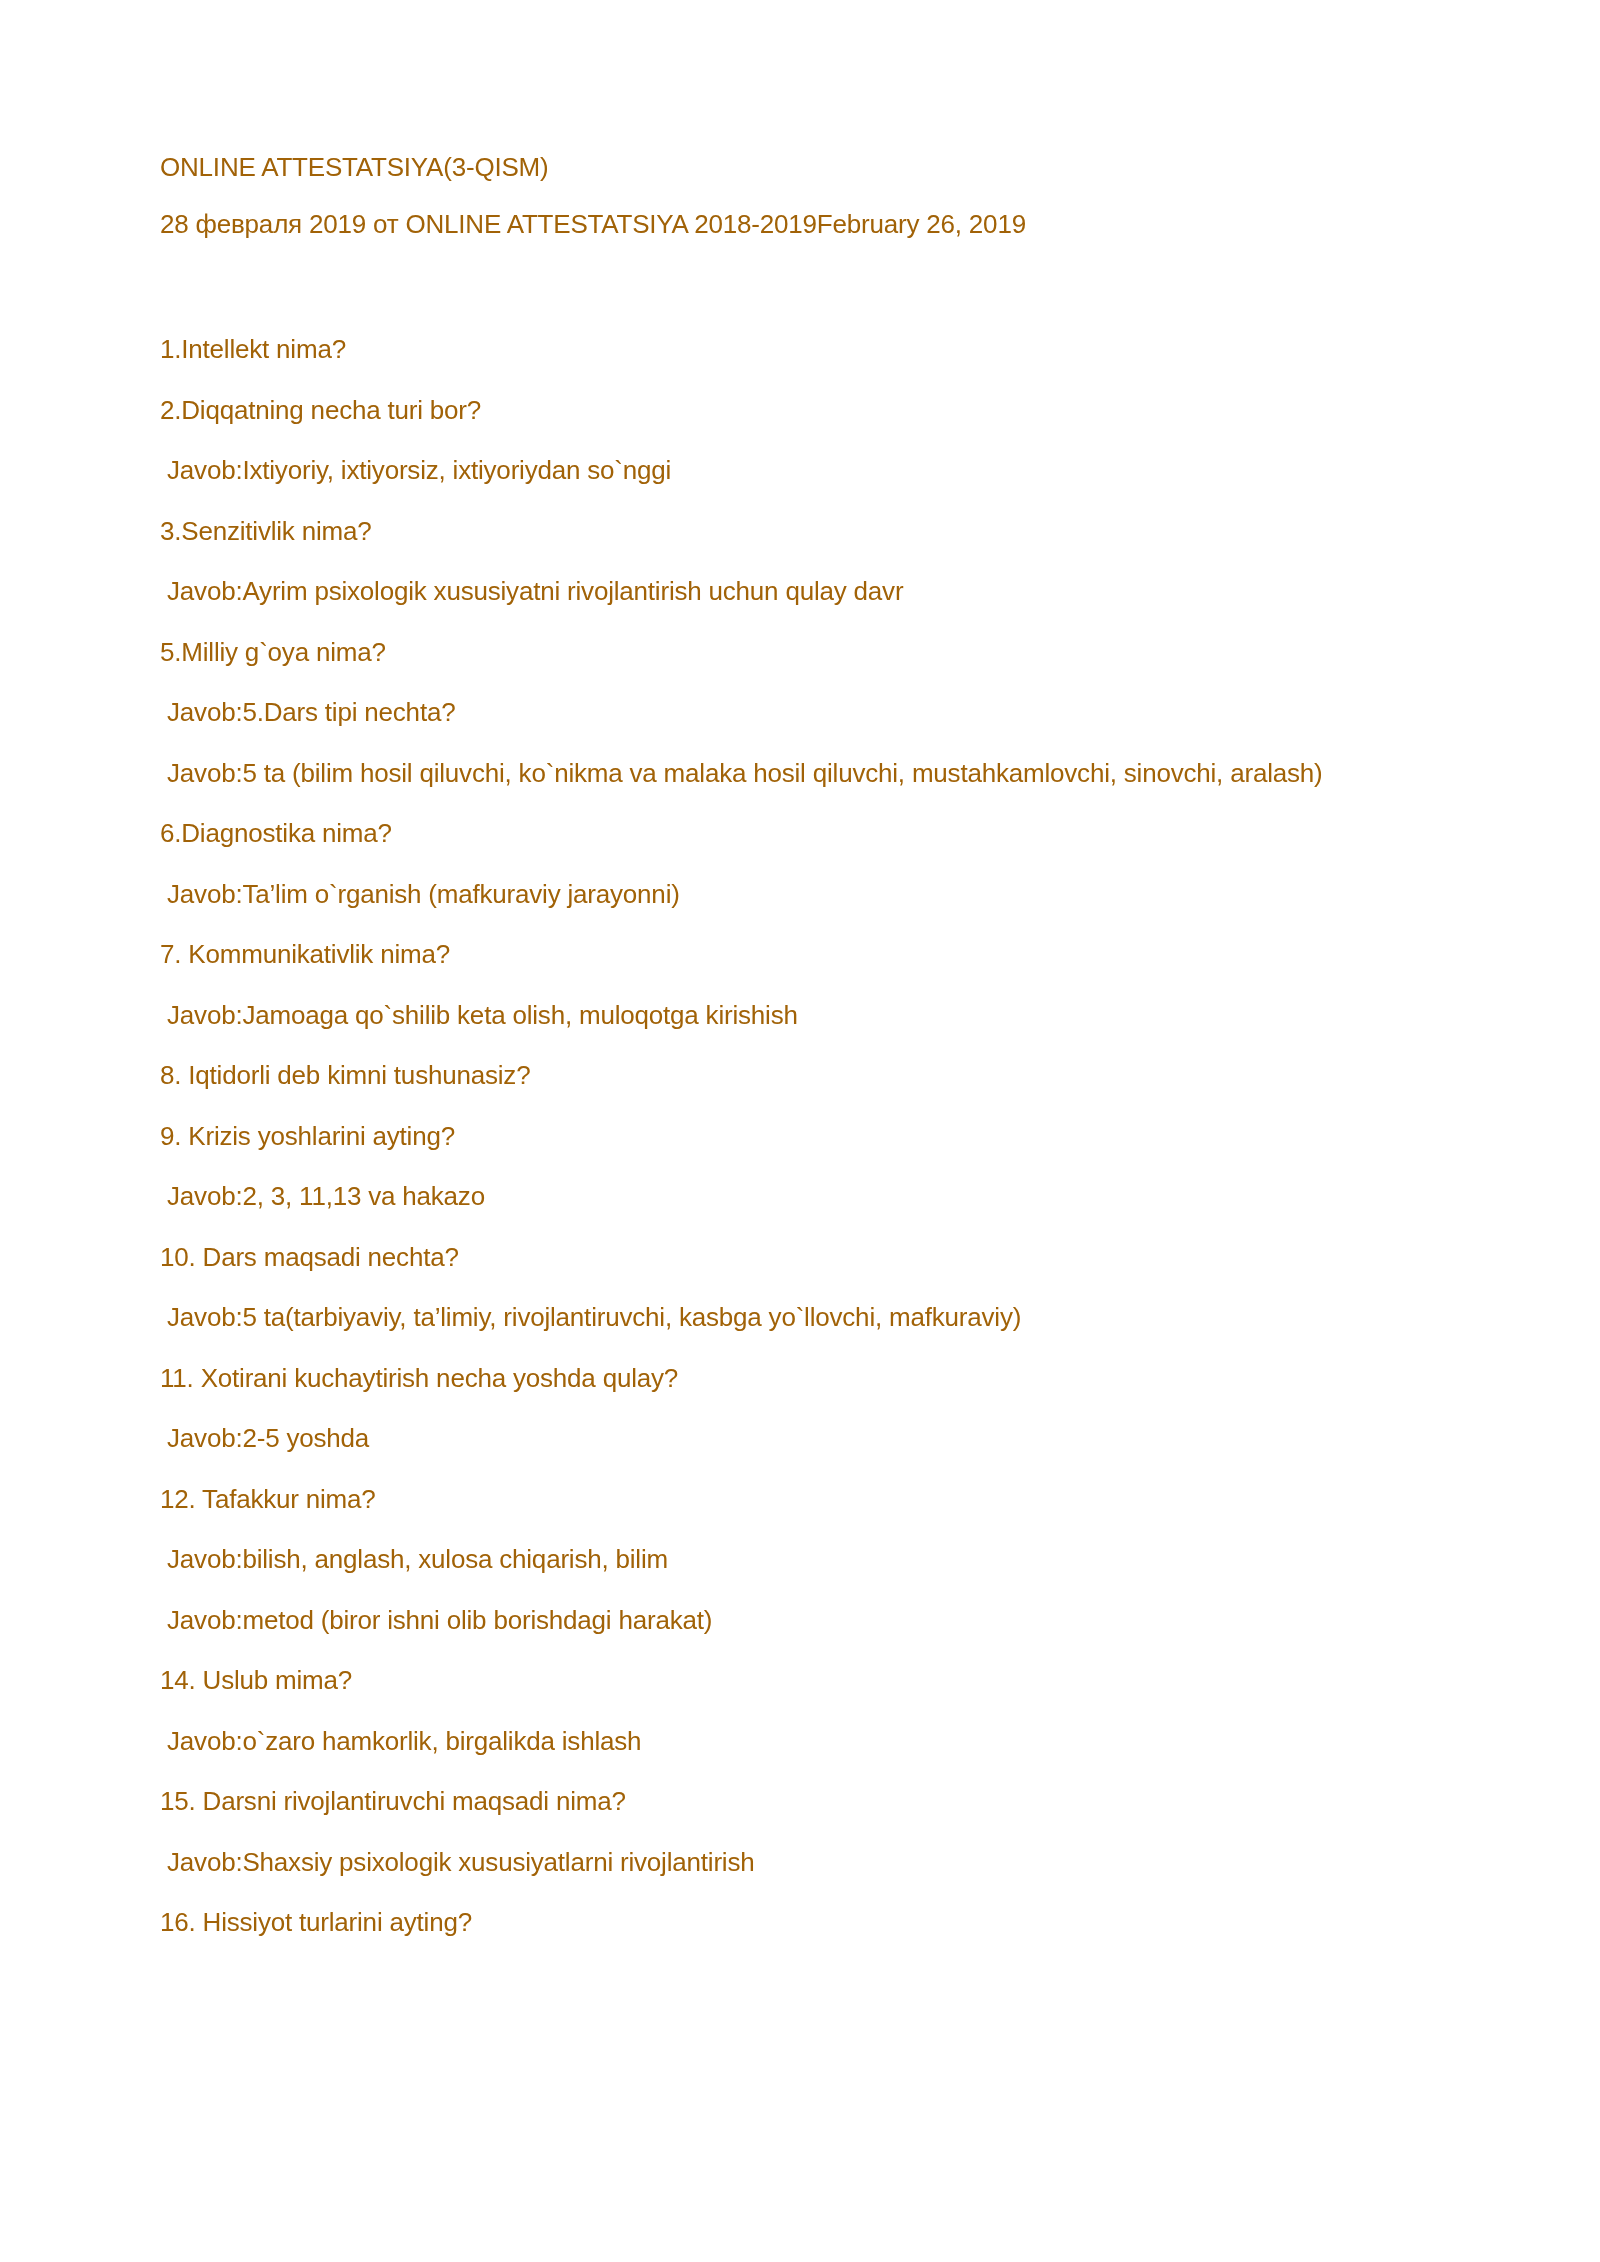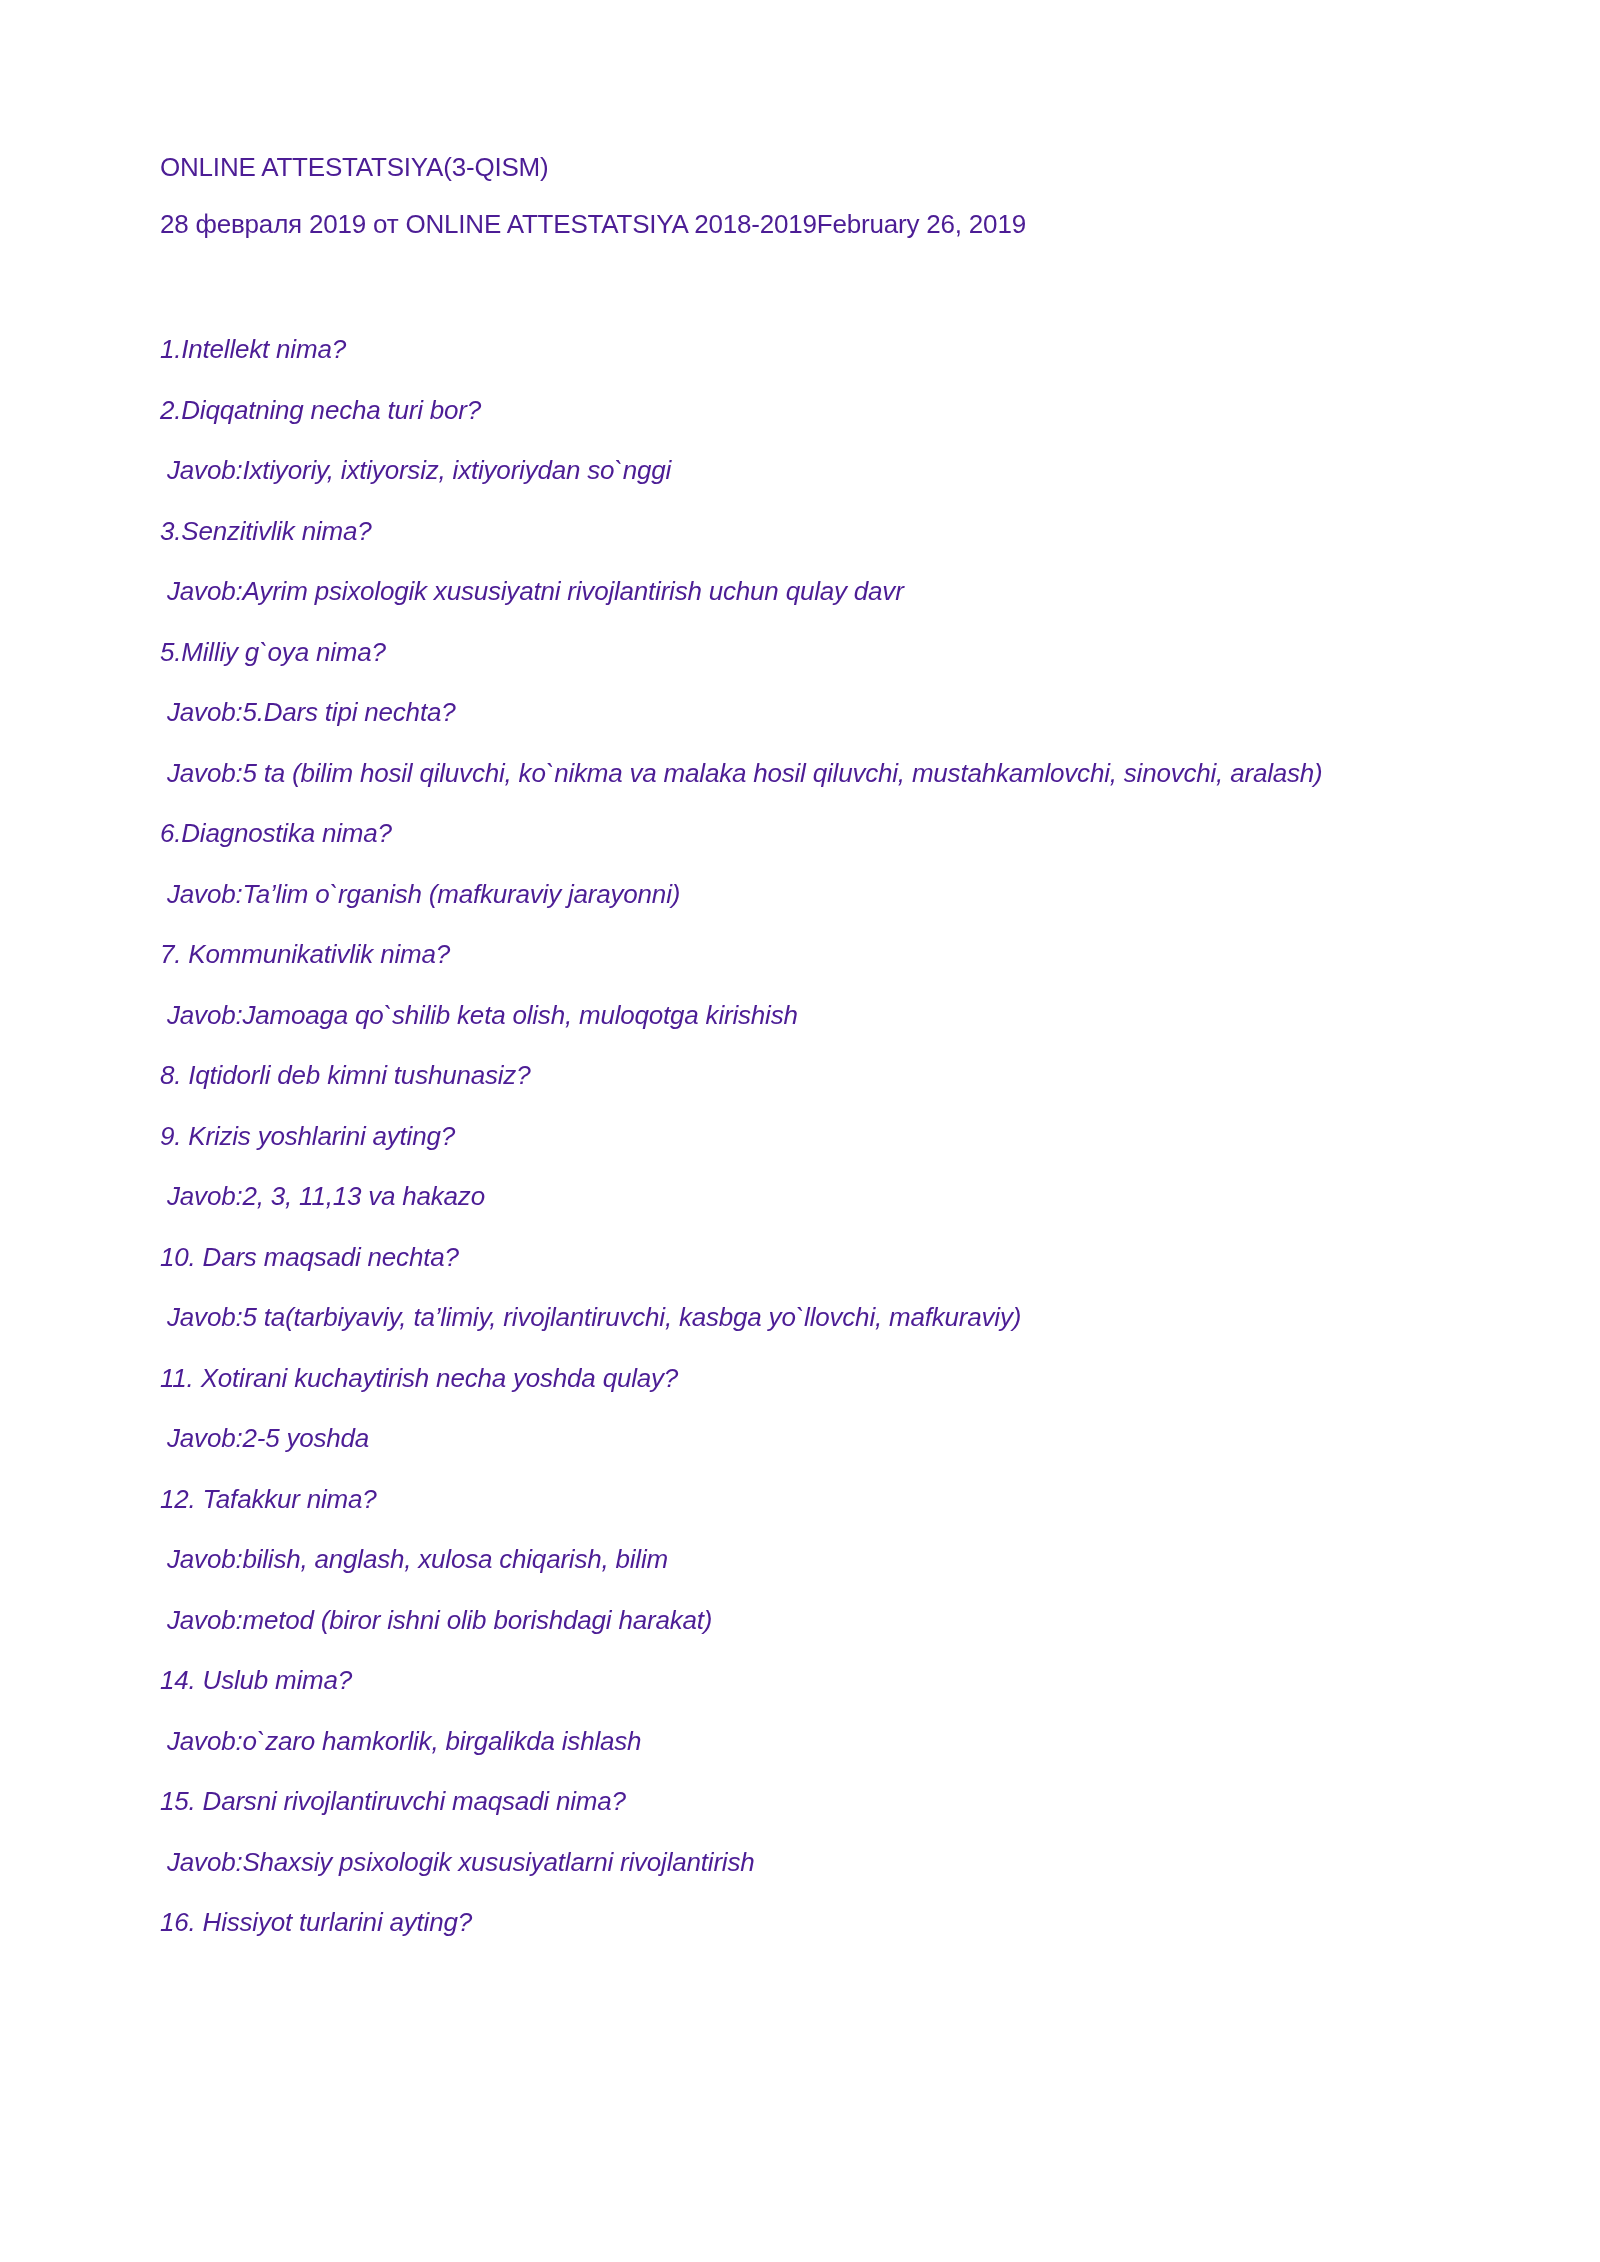--- a/index.html
+++ b/index.html
@@ -45,7 +45,7 @@
 </head>
 <body>
 
-<div class="page" style="color: #4c1d95; background: rgb(255, 255, 255);">
+<div class="page" style="color: #a16207; background: rgb(255, 255, 255);">
   <h1 class="doc-title">ONLINE ATTESTATSIYA(3-QISM)</h1>
   <p class="doc-subtitle">28 февраля 2019 от ONLINE ATTESTATSIYA 2018-2019February 26, 2019</p>
   <div class="qa-list" id="qa-list">

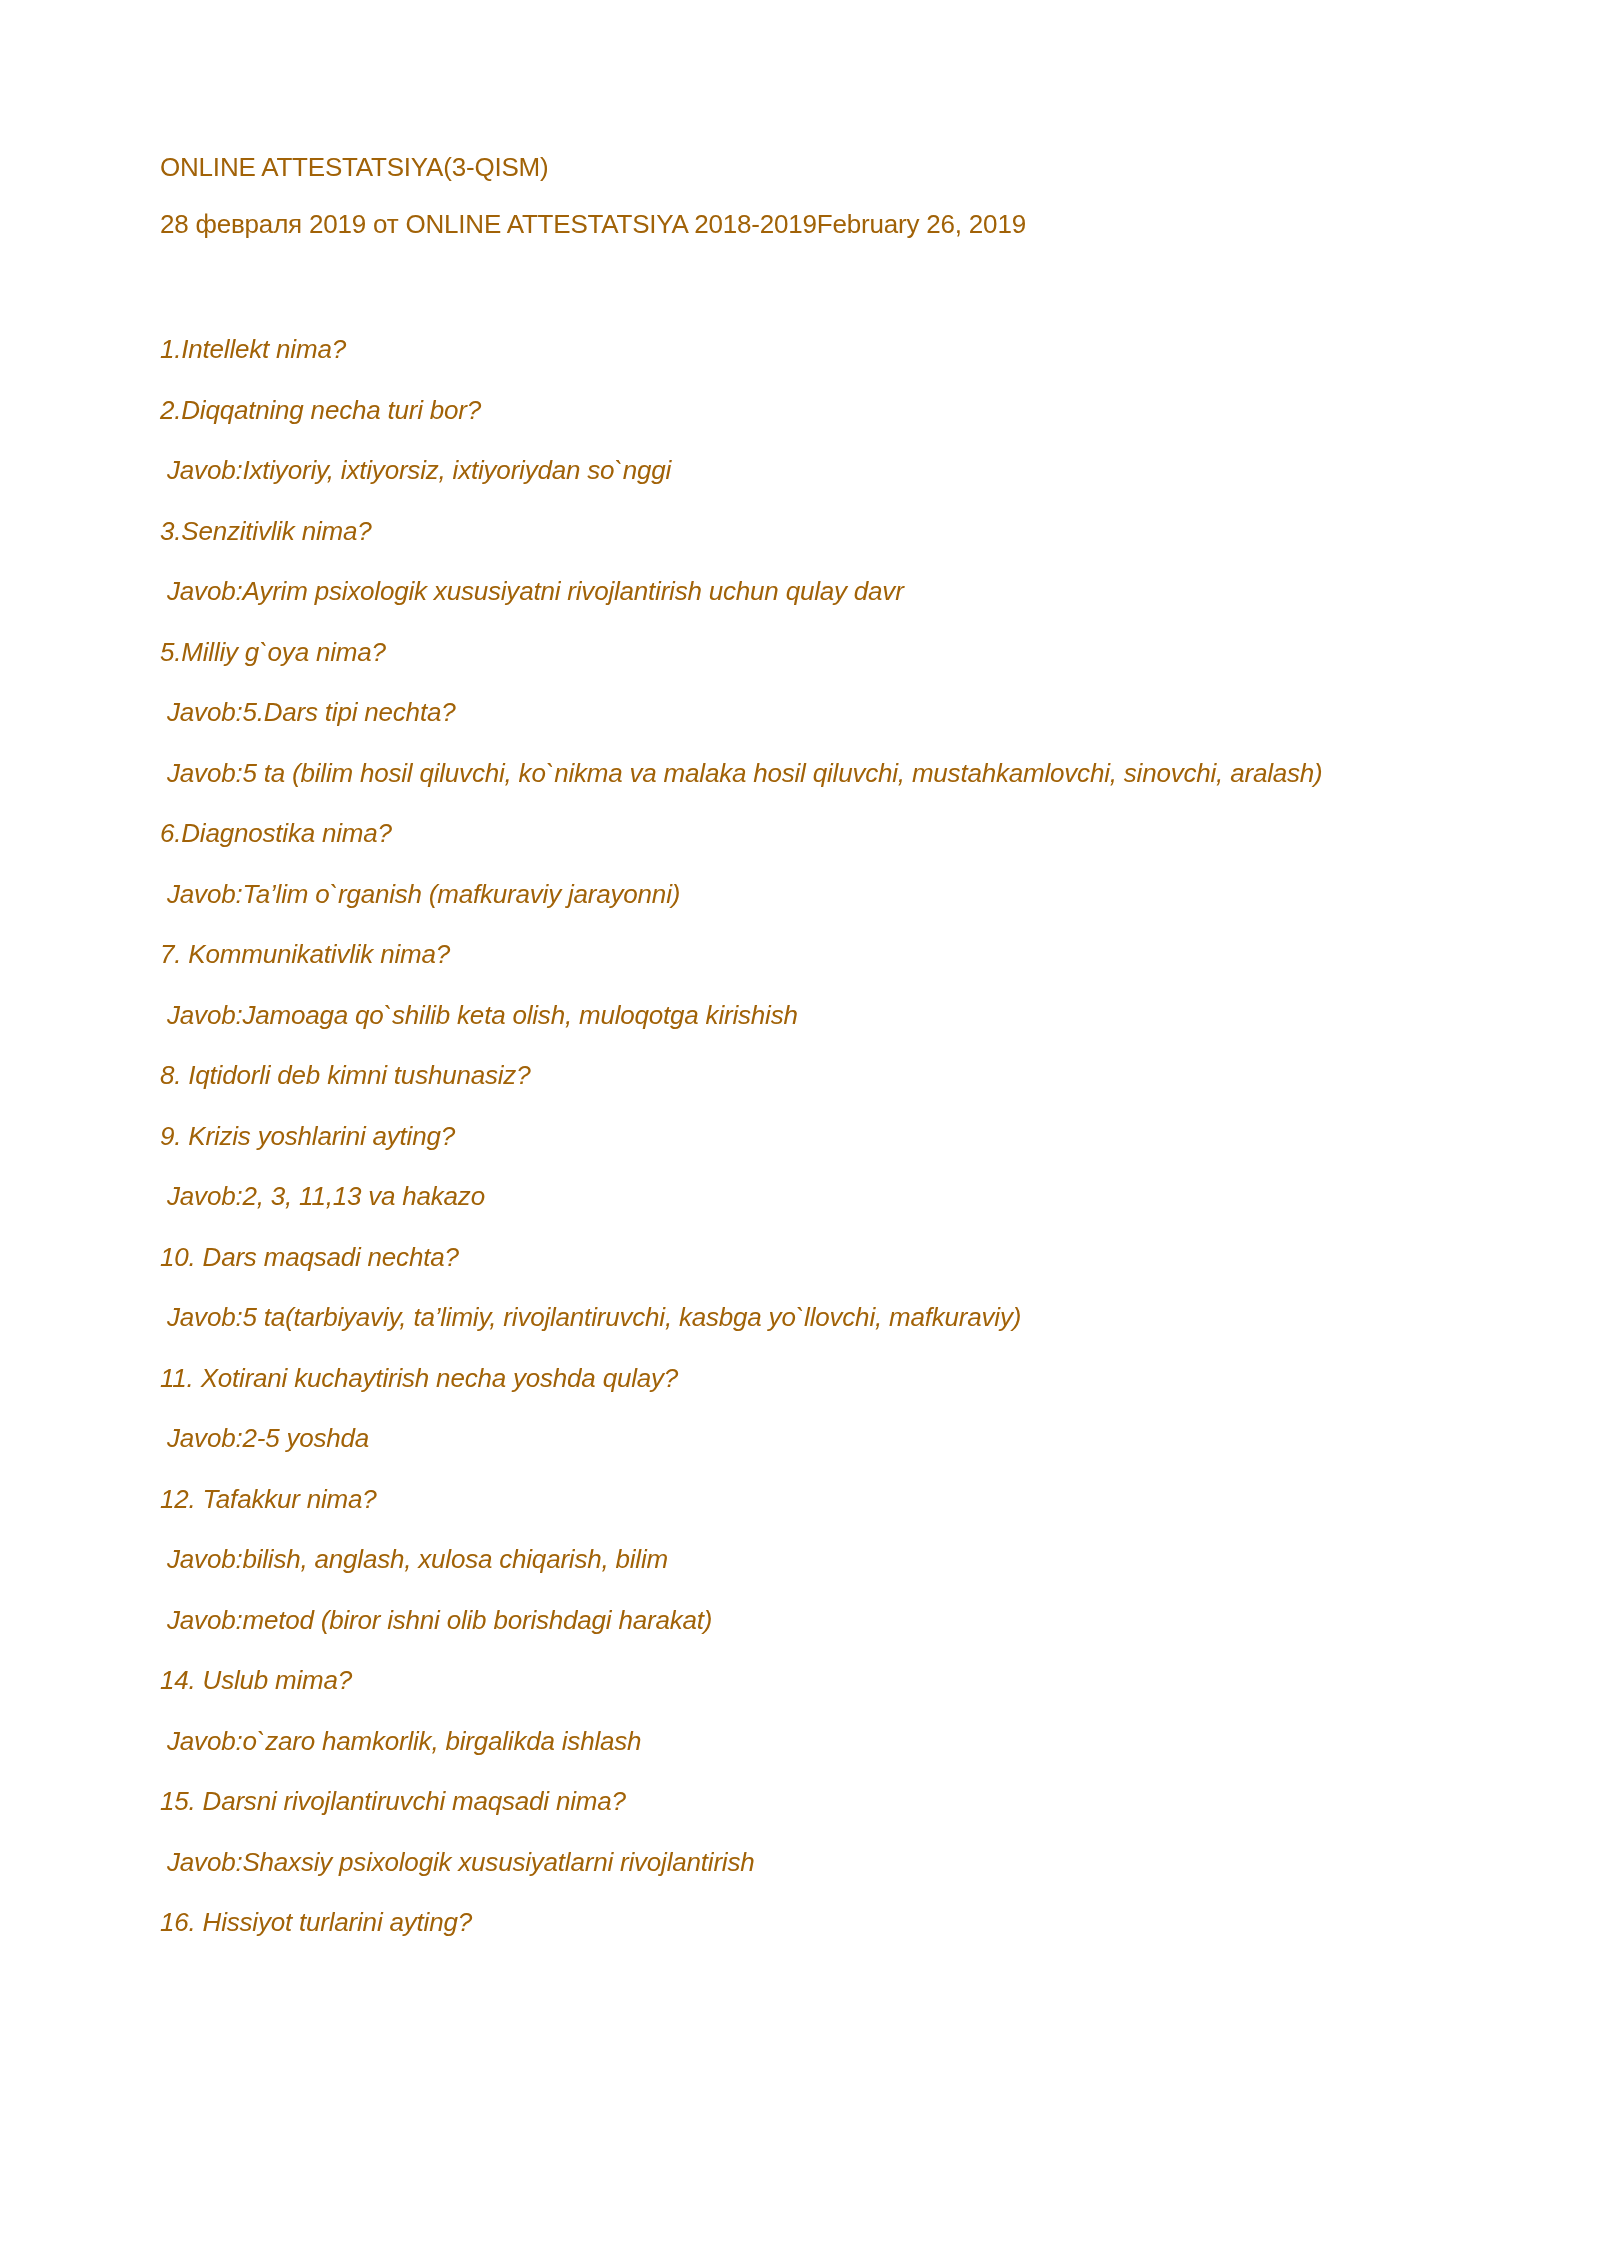--- a/index.html
+++ b/index.html
@@ -39,7 +39,6 @@
     margin: 0 0 26.5px 0;
     line-height: 34px;
     white-space: pre-wrap;
-    font-style: italic;
   }
 </style>
 </head>

